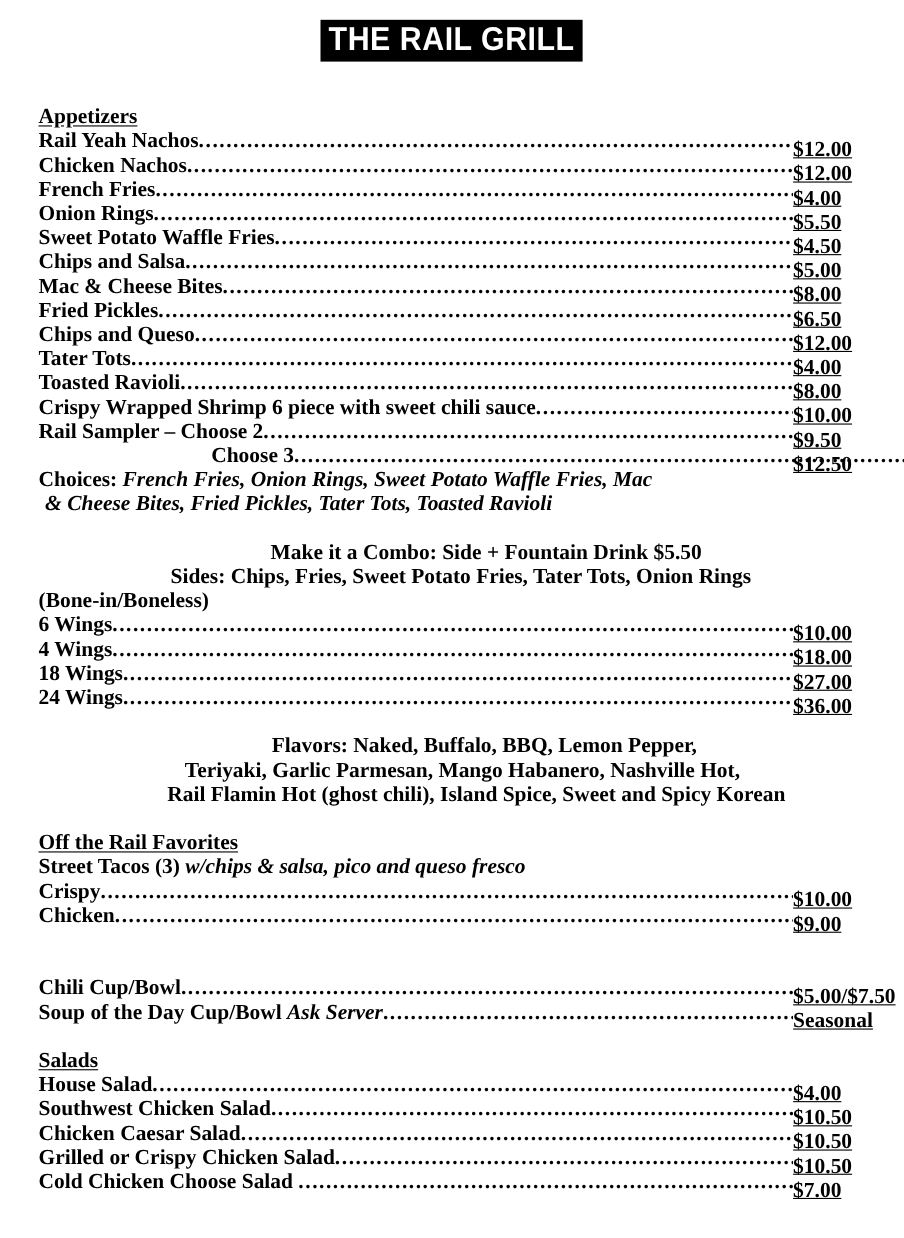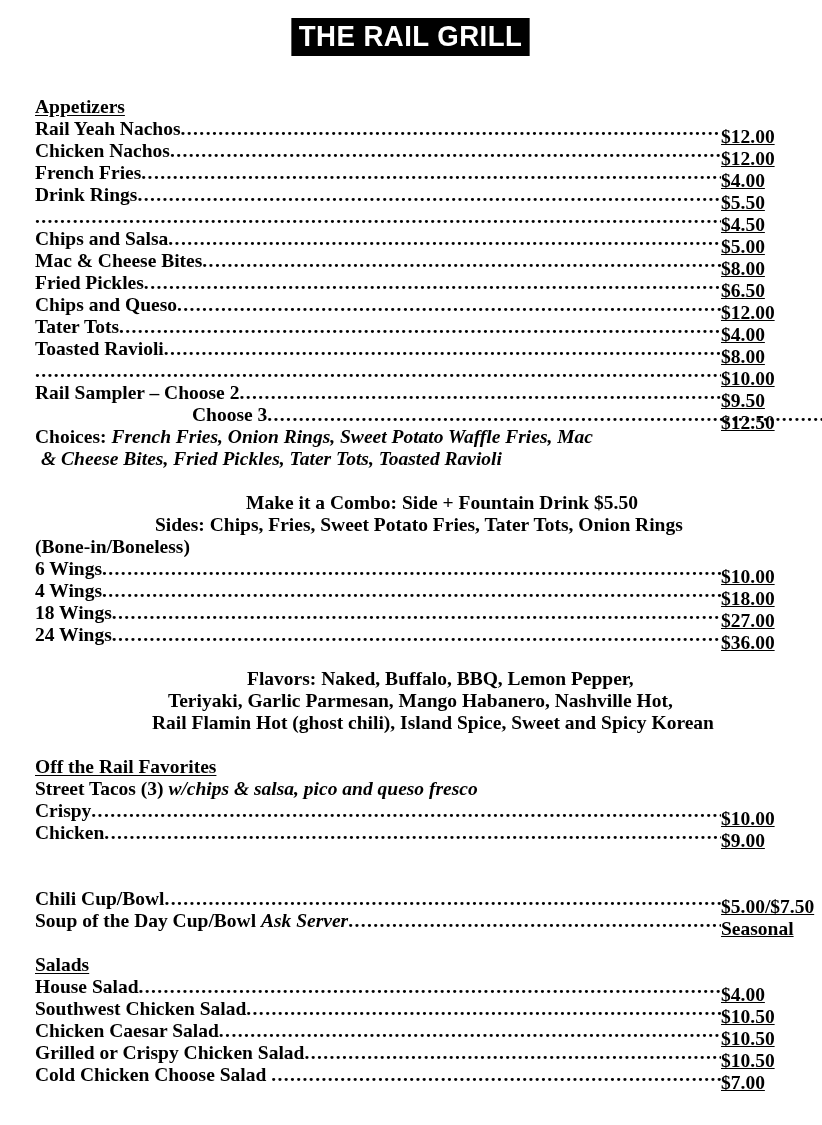--- a/index.html
+++ b/index.html
@@ -168,7 +168,7 @@
 
     <div class="item-row">
       <div class="item-line">
-        <span class="item-name">Drink Rings</span>
+        <span class="item-name">Onion Rings</span>
         <span class="leader">................................................................................................................................................................</span>
       </div>
       <span class="price">$5.50</span>

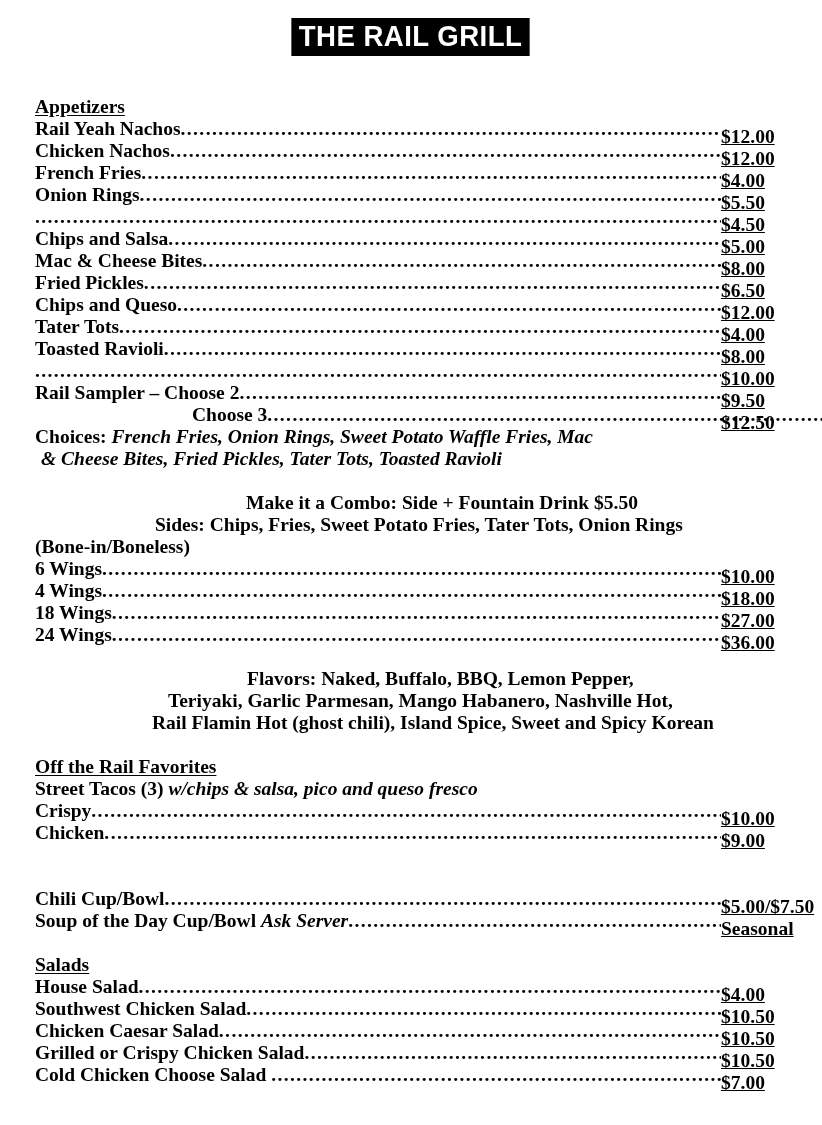--- a/index.html
+++ b/index.html
@@ -176,6 +176,7 @@
 
     <div class="item-row">
       <div class="item-line">
+        <span class="item-name">Sweet Potato Waffle Fries</span>
         <span class="leader">................................................................................................................................................................</span>
       </div>
       <span class="price">$4.50</span>

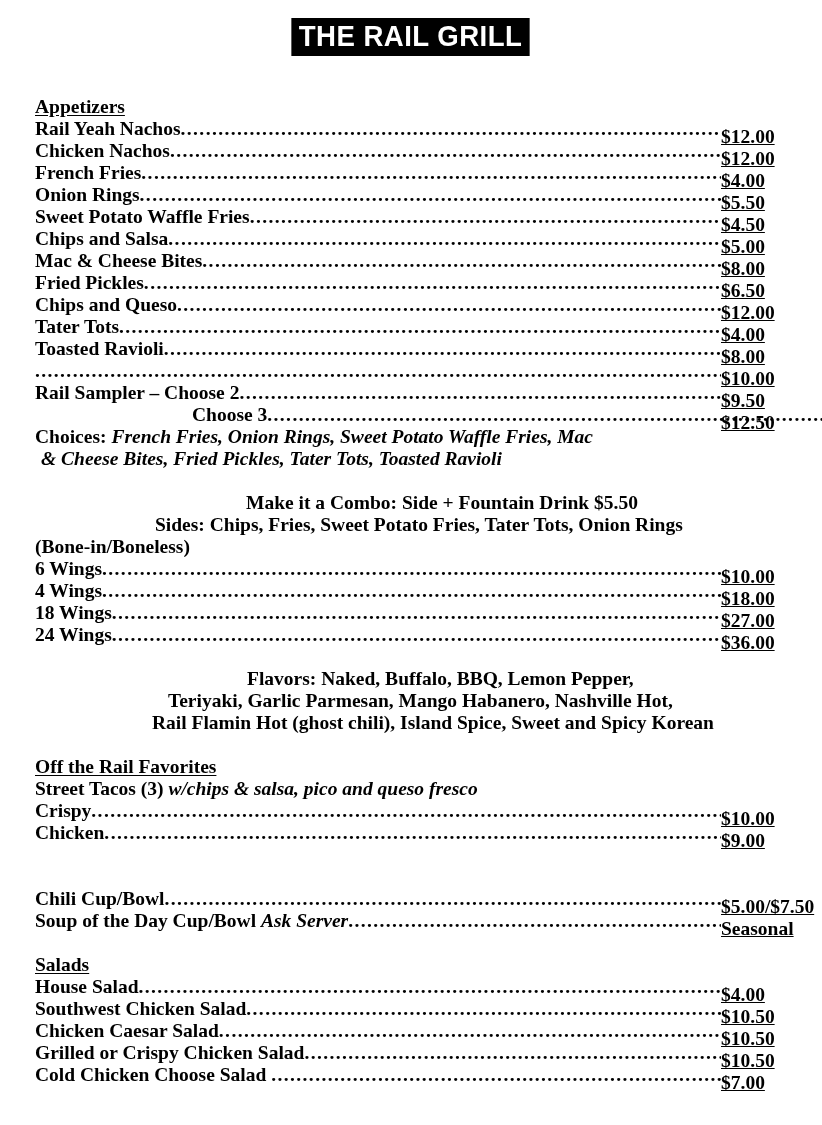--- a/index.html
+++ b/index.html
@@ -232,6 +232,7 @@
 
     <div class="item-row">
       <div class="item-line">
+        <span class="item-name">Crispy Wrapped Shrimp 6 piece with sweet chili sauce</span>
         <span class="leader">................................................................................................................................................................</span>
       </div>
       <span class="price">$10.00</span>

